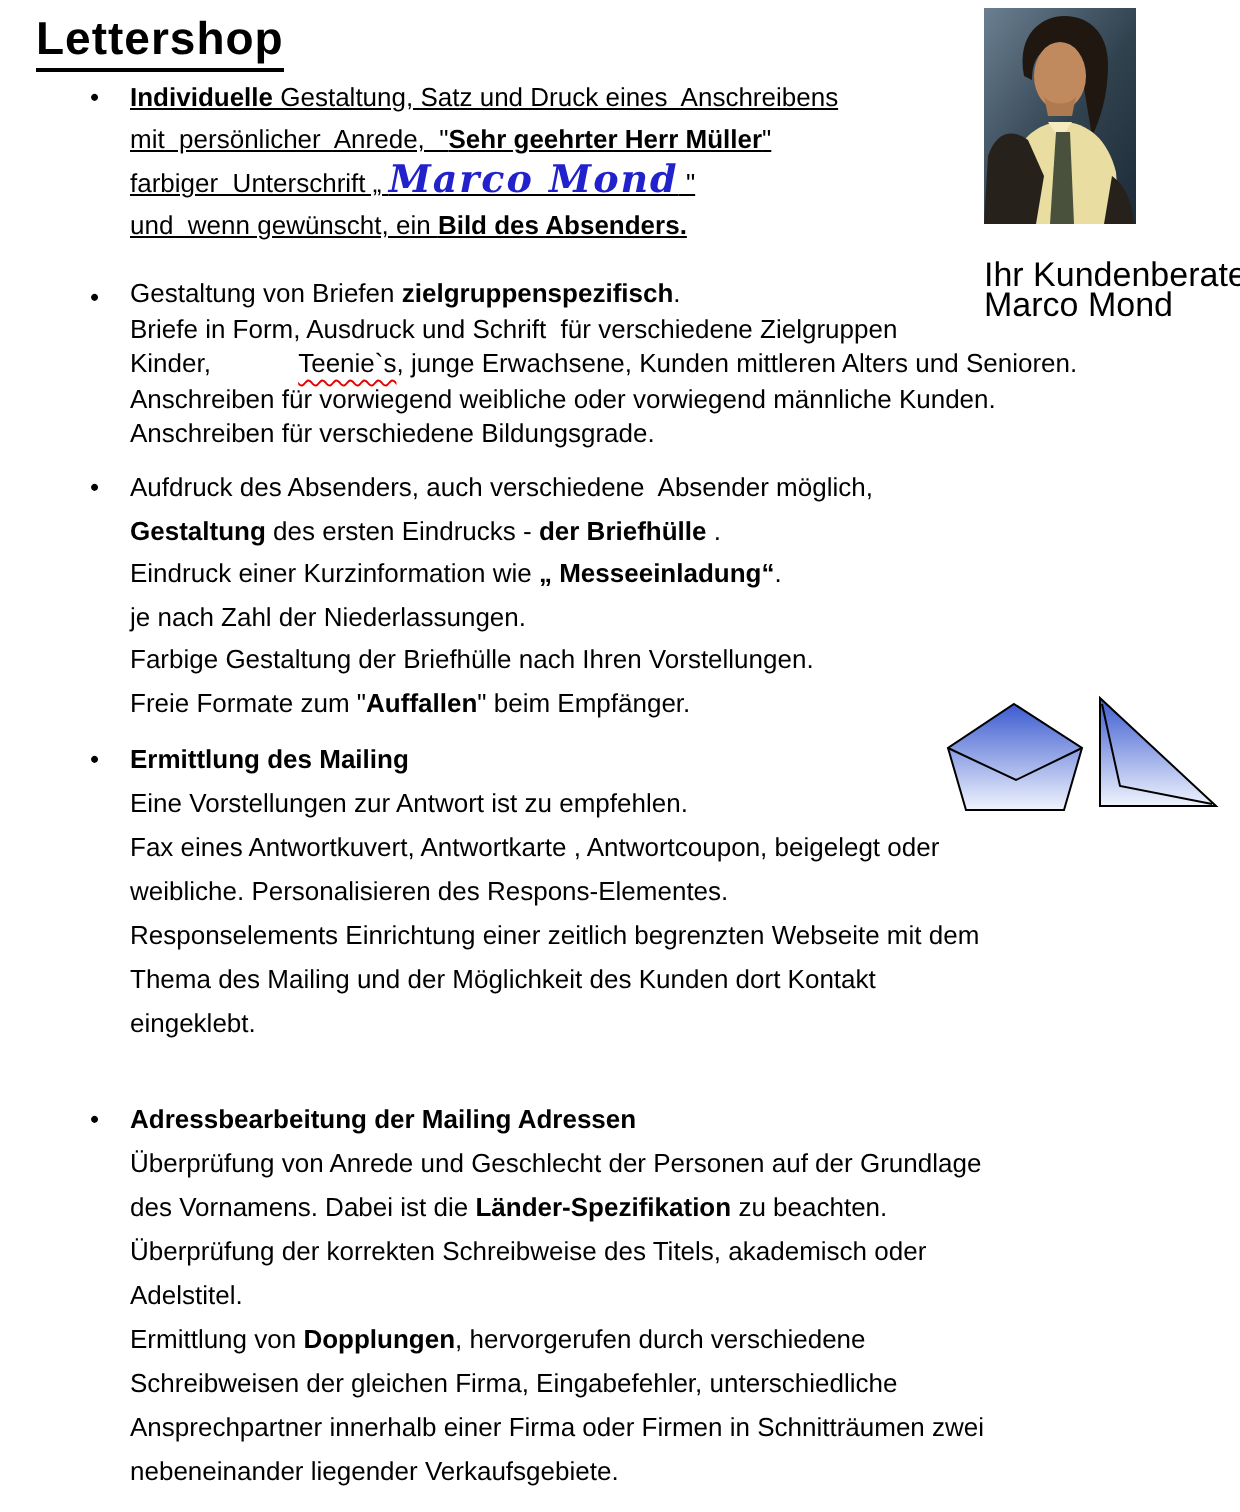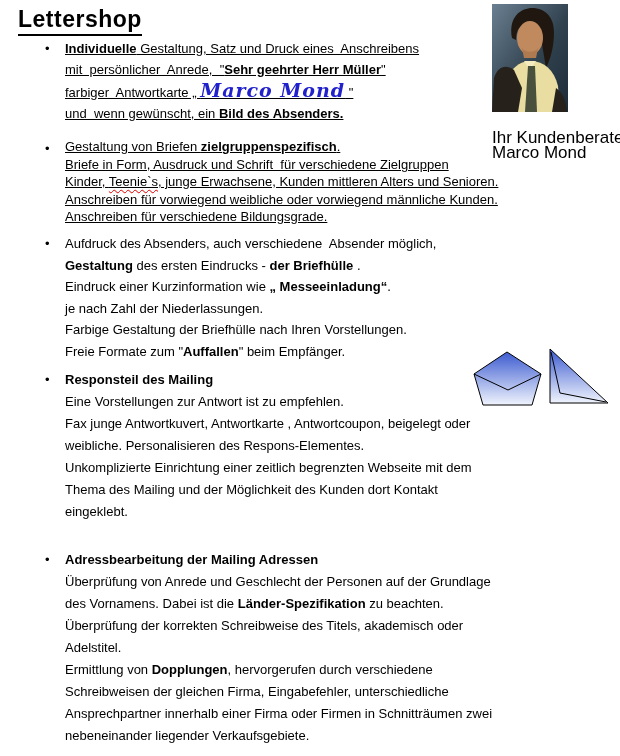--- a/index.html
+++ b/index.html
@@ -116,7 +116,7 @@
       <div class="content">
         <div class="line"><span class="b">Individuelle</span><span> Gestaltung, Satz und Druck eines  Anschreibens</span></div>
         <div class="line"><span>mit  persönlicher  Anrede,  "</span><span class="b">Sehr geehrter Herr Müller</span><span>"</span></div>
-        <div class="line"><span>farbiger  Antwortkarte „ </span><span class="sig">Marco Mond</span><span> "</span></div>
+        <div class="line"><span>farbiger  Unterschrift „ </span><span class="sig">Marco Mond</span><span> "</span></div>
         <div class="line"><span>und  wenn gewünscht, ein </span><span class="b">Bild des Absenders.</span></div>
       </div>
     </div>

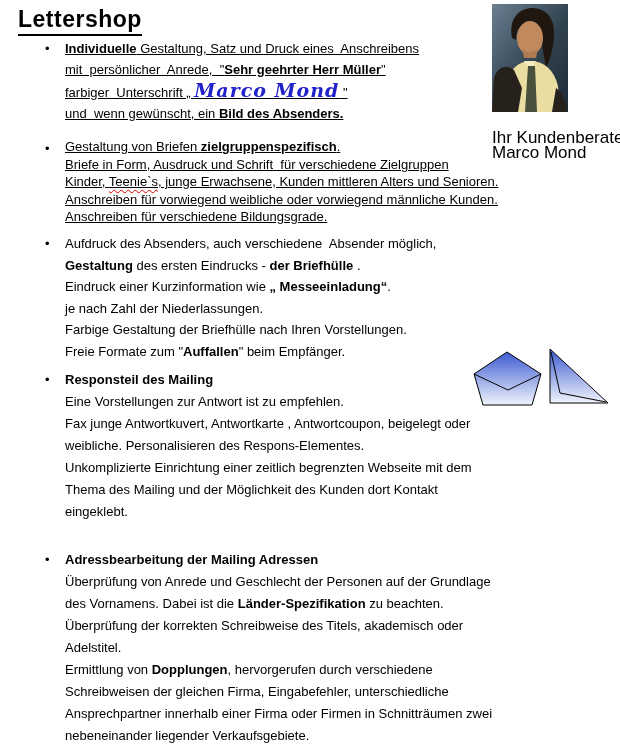--- a/index.html
+++ b/index.html
@@ -30,7 +30,7 @@
   .content{flex:1;}
   .line{white-space:pre;}
   .b1 .line{line-height:21px;text-decoration:underline;}
-  .b2 .line{line-height:17.5px;text-decoration:underline;}
+  .b2 .line{line-height:17.5px;}
   .b3 .line{line-height:21.5px;}
   .b4 .line{line-height:22px;}
   .b5 .line{line-height:22px;}

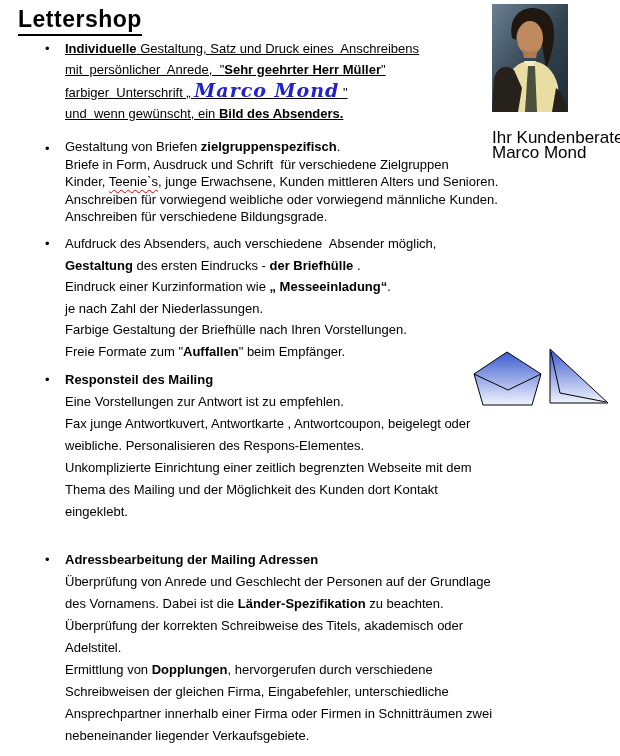--- a/index.html
+++ b/index.html
@@ -48,6 +48,7 @@
     text-decoration-color:var(--spell-underline-color,#e00000);
     text-decoration-thickness:1px;
     text-underline-offset:3px;
+    margin-left:40px;
   }
   
   .gfx{position:absolute;}

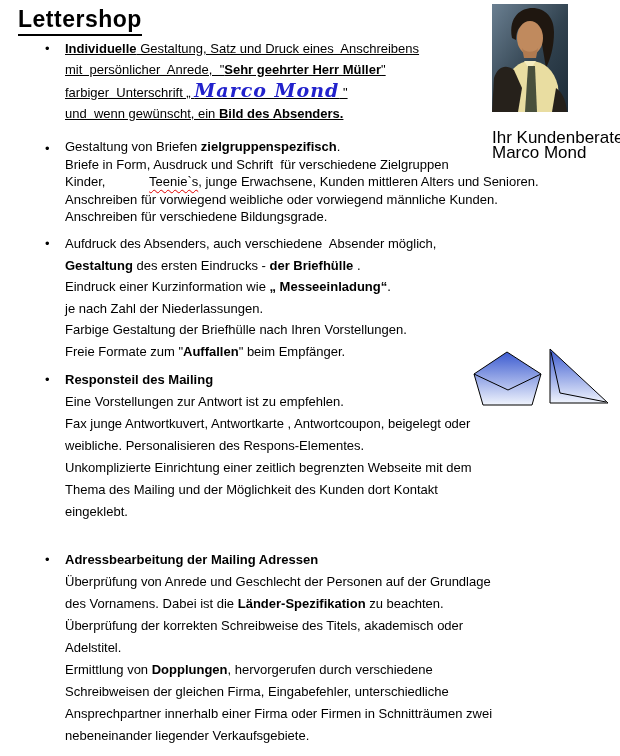--- a/index.html
+++ b/index.html
@@ -145,7 +145,7 @@
     <div class="bullet b4" style="top: 369px;">
       <span class="marker">•</span>
       <div class="content">
-        <div class="line"><span class="b">Responsteil des Mailing</span></div>
+        <div class="line"><span class="b">Ermittlung des Mailing</span></div>
         <div class="line"><span>Eine Vorstellungen zur Antwort ist zu empfehlen.</span></div>
         <div class="line"><span>Fax junge Antwortkuvert, Antwortkarte , Antwortcoupon, beigelegt oder</span></div>
         <div class="line"><span>weibliche. Personalisieren des Respons-Elementes.</span></div>

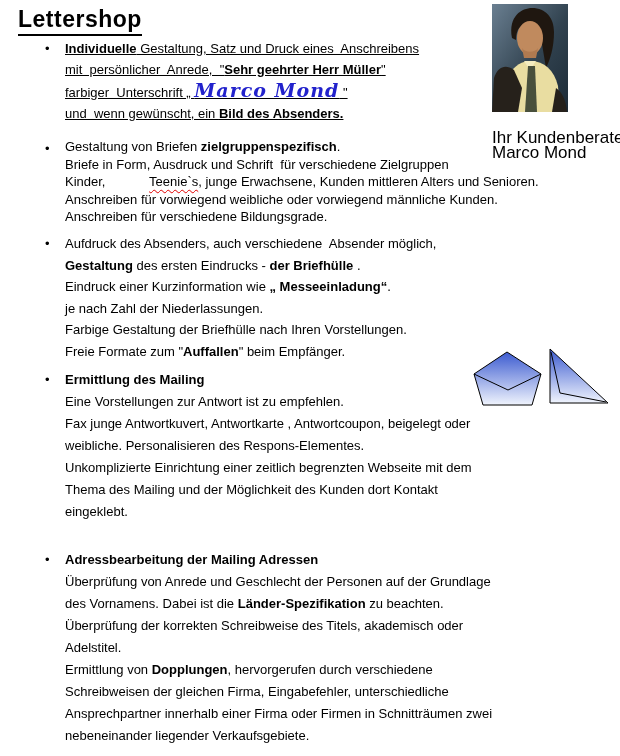--- a/index.html
+++ b/index.html
@@ -147,7 +147,7 @@
       <div class="content">
         <div class="line"><span class="b">Ermittlung des Mailing</span></div>
         <div class="line"><span>Eine Vorstellungen zur Antwort ist zu empfehlen.</span></div>
-        <div class="line"><span>Fax junge Antwortkuvert, Antwortkarte , Antwortcoupon, beigelegt oder</span></div>
+        <div class="line"><span>Fax eines Antwortkuvert, Antwortkarte , Antwortcoupon, beigelegt oder</span></div>
         <div class="line"><span>weibliche. Personalisieren des Respons-Elementes.</span></div>
         <div class="line"><span>Unkomplizierte Einrichtung einer zeitlich begrenzten Webseite mit dem</span></div>
         <div class="line"><span>Thema des Mailing und der Möglichkeit des Kunden dort Kontakt</span></div>

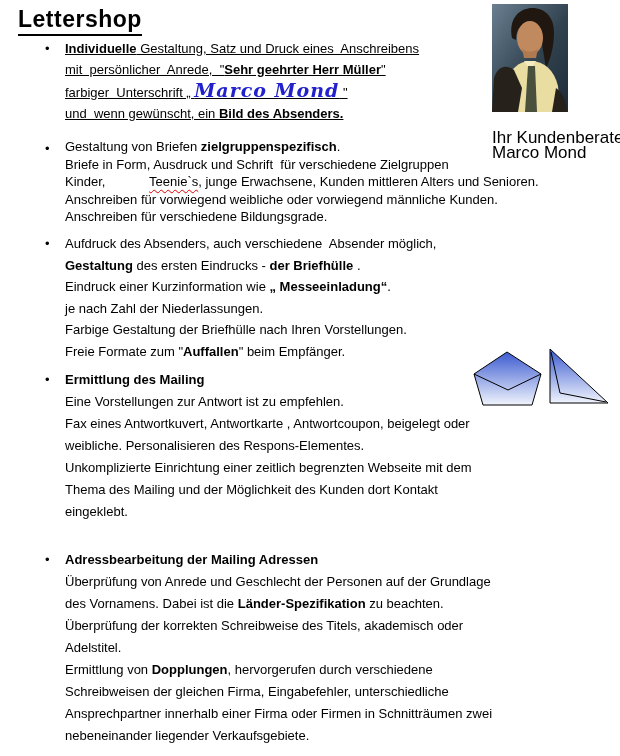--- a/index.html
+++ b/index.html
@@ -149,7 +149,7 @@
         <div class="line"><span>Eine Vorstellungen zur Antwort ist zu empfehlen.</span></div>
         <div class="line"><span>Fax eines Antwortkuvert, Antwortkarte , Antwortcoupon, beigelegt oder</span></div>
         <div class="line"><span>weibliche. Personalisieren des Respons-Elementes.</span></div>
-        <div class="line"><span>Unkomplizierte Einrichtung einer zeitlich begrenzten Webseite mit dem</span></div>
+        <div class="line"><span>Responselements Einrichtung einer zeitlich begrenzten Webseite mit dem</span></div>
         <div class="line"><span>Thema des Mailing und der Möglichkeit des Kunden dort Kontakt</span></div>
         <div class="line"><span>eingeklebt.</span></div>
       </div>

